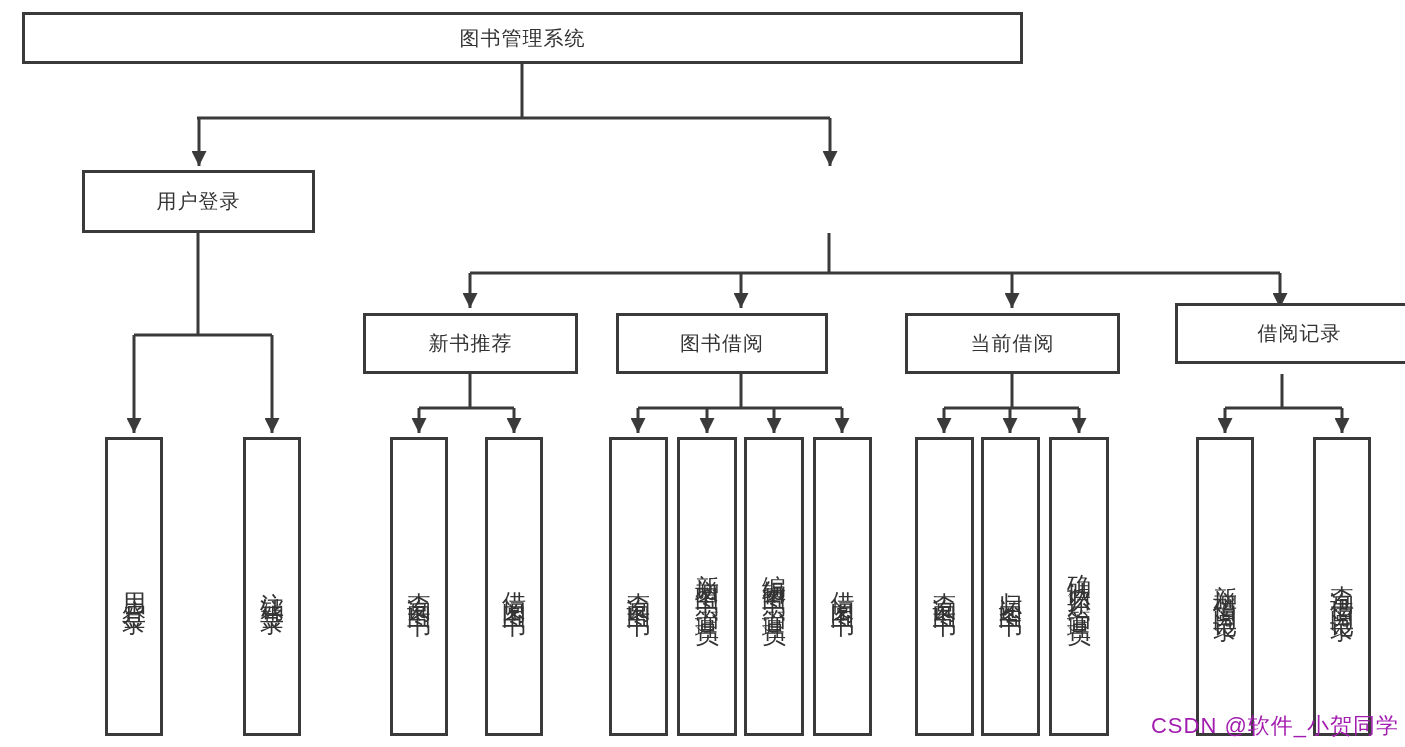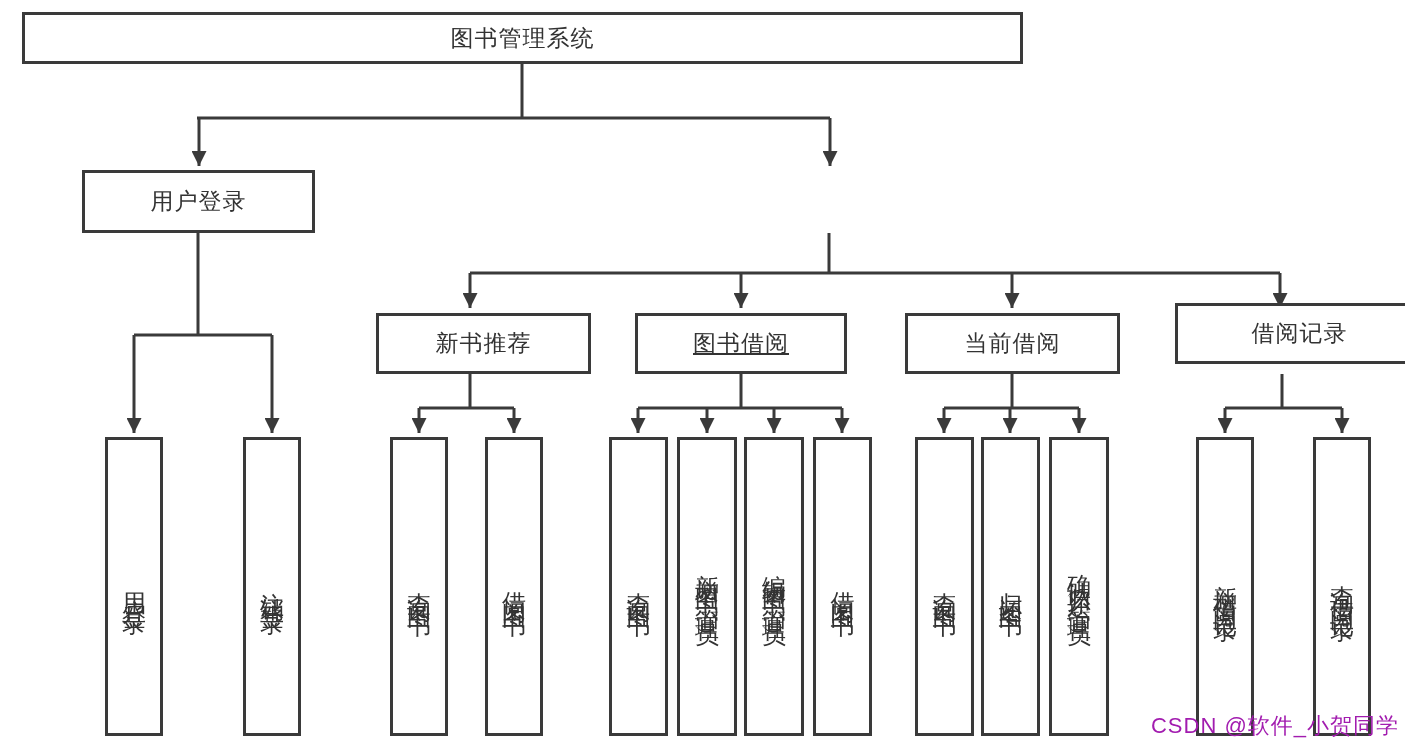--- a/index.html
+++ b/index.html
@@ -27,7 +27,7 @@
     color: #333333;
   }
   .hlabel {
-    font-size: 23px;
+    font-size: 20px;
     letter-spacing: 1px;
     white-space: nowrap;
   }

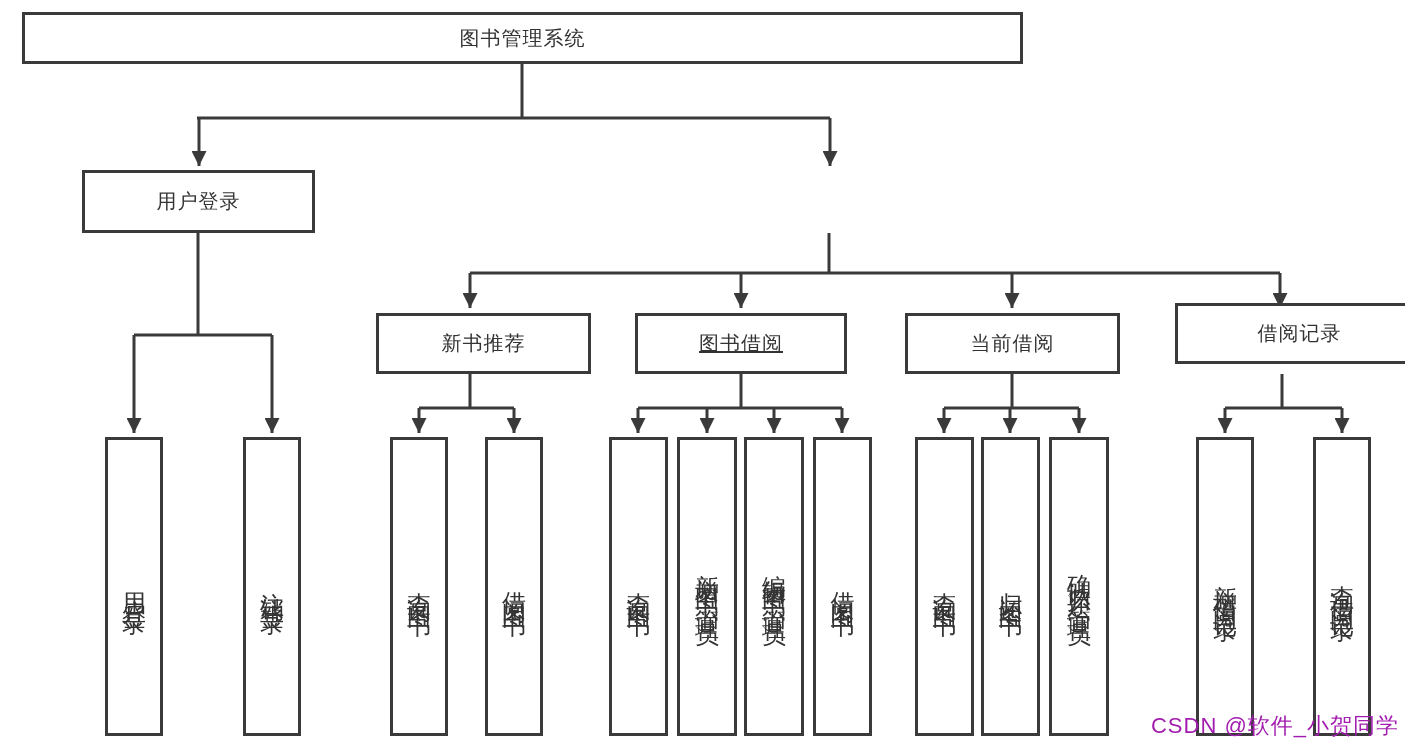--- a/index.html
+++ b/index.html
@@ -106,7 +106,7 @@
     <span class="hlabel">用户登录</span>
   </div>
 
-  <div class="box" style="left:363px; top:313px; width:215px; height:61px;margin-left:13px;">
+  <div class="box" style="left:363px; top:313px; width:215px; height:61px;">
     <span class="hlabel">新书推荐</span>
   </div>
   <div class="box" style="left:635px; top:313px; width:212px; height:61px;text-decoration:underline;">

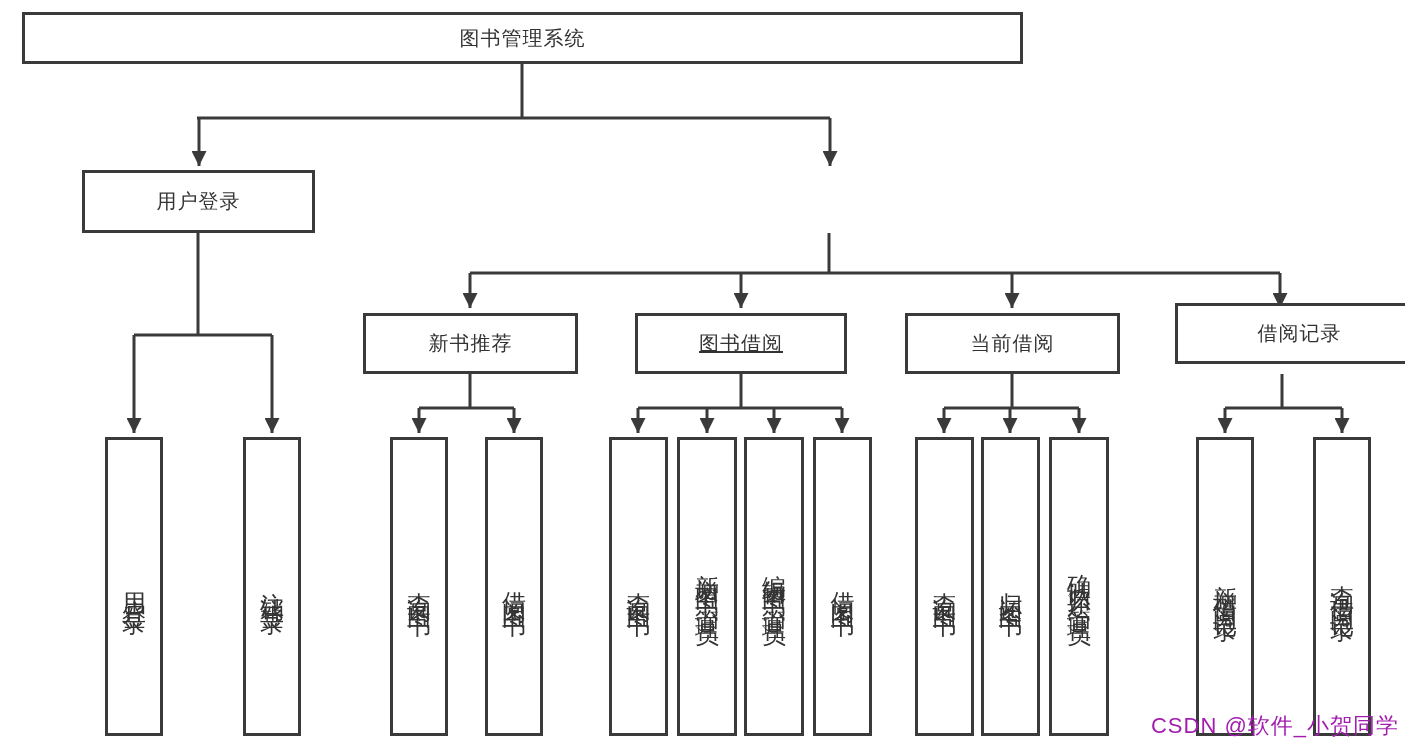--- a/index.html
+++ b/index.html
@@ -109,7 +109,7 @@
   <div class="box" style="left:363px; top:313px; width:215px; height:61px;">
     <span class="hlabel">新书推荐</span>
   </div>
-  <div class="box" style="left:635px; top:313px; width:212px; height:61px;text-decoration:underline;">
+  <div class="box" style="left:616px; top:313px; width:212px; height:61px;">
     <span class="hlabel">图书借阅</span>
   </div>
   <div class="box" style="left:905px; top:313px; width:215px; height:61px;justify-content:center;">

